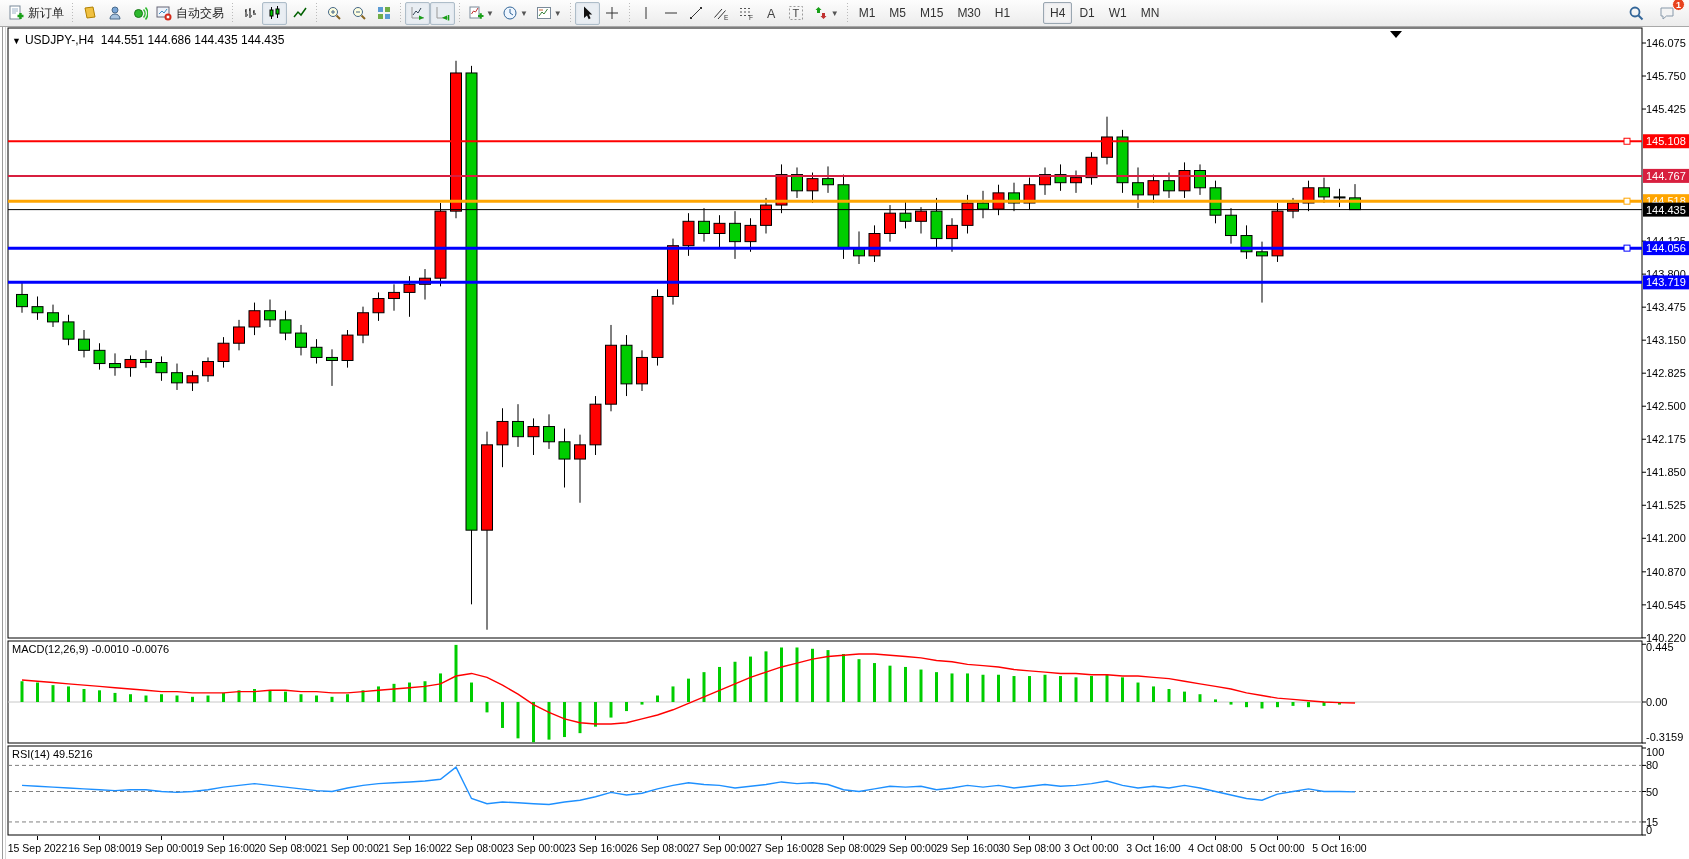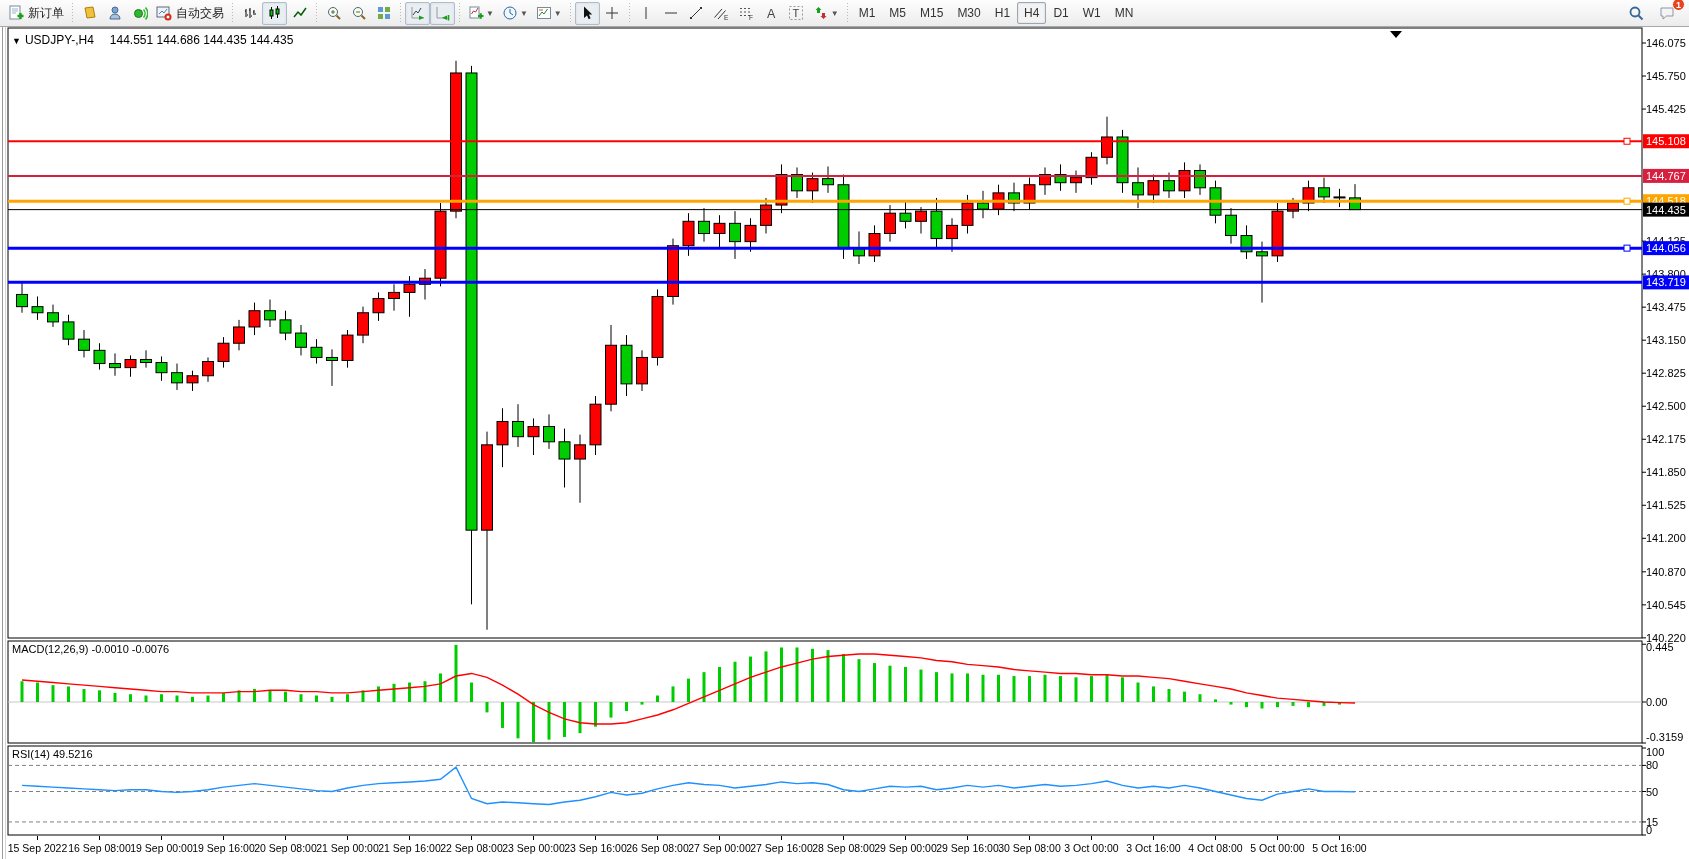--- a/index.html
+++ b/index.html
@@ -18,7 +18,7 @@
   .sep { width:3px; height:20px; margin:0 4px;
     background:repeating-linear-gradient(#bbb 0 1px, transparent 1px 3px); width:1px; }
   .tf { font-size:12px; color:#333; padding:3px 6px; border:1px solid transparent; border-radius:2px; }
-  .tf.active { background:#f3f3f3; border-color:#9aa7b1; box-shadow:inset 0 0 2px #ccd; }
+  .tf.active { background:#f3f3f3; border-color:#9aa7b1; box-shadow:inset 0 0 2px #ccd;margin-left:26px; }
   #tb-right { margin-left:auto; display:flex; align-items:center; gap:6px; padding-right:6px; }
   .badge-wrap { position:relative; }
   .badge { position:absolute; top:-5px; right:-7px; background:#e8431f; color:#fff;

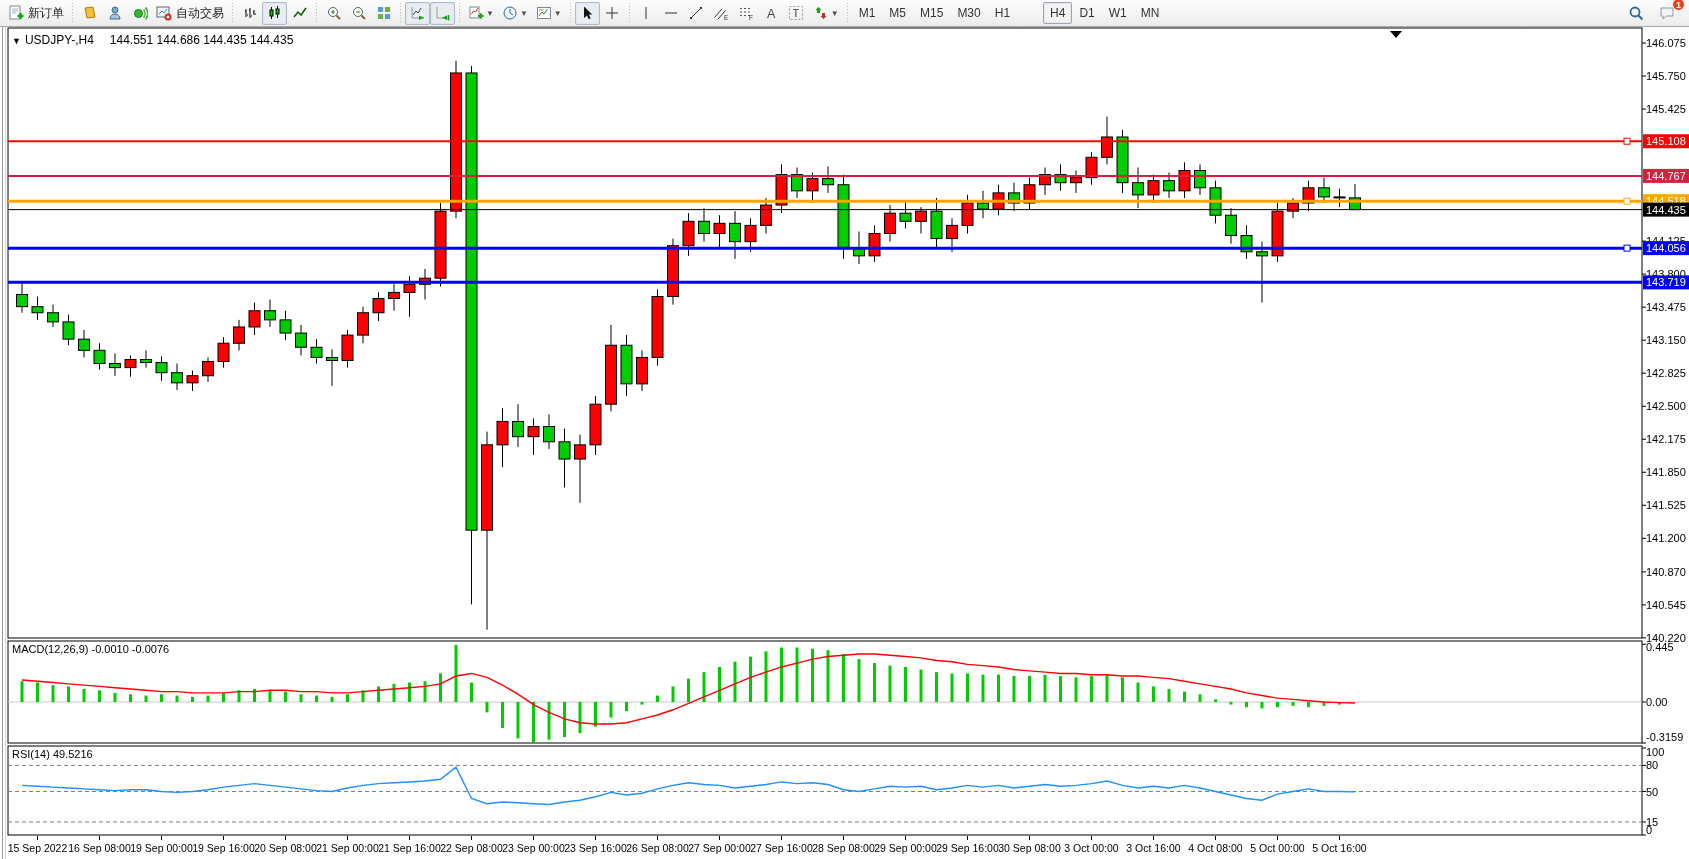--- a/index.html
+++ b/index.html
@@ -28,7 +28,7 @@
   #chart-wrap { position:absolute; top:27px; left:0; width:1689px; height:832px; background:#fff; }
   #chart-title { position:absolute; left:12px; top:6px; font-size:12px; color:#000; z-index:5; }
   #chart-title .tri { font-size:9px; margin-right:4px; }
-  #chart-title .ohlc { margin-left:16px; }
+  #chart-title .ohlc { margin-left:7px; }
   svg text { font-family:"Liberation Sans","DejaVu Sans",sans-serif; }
 </style>
 </head>

